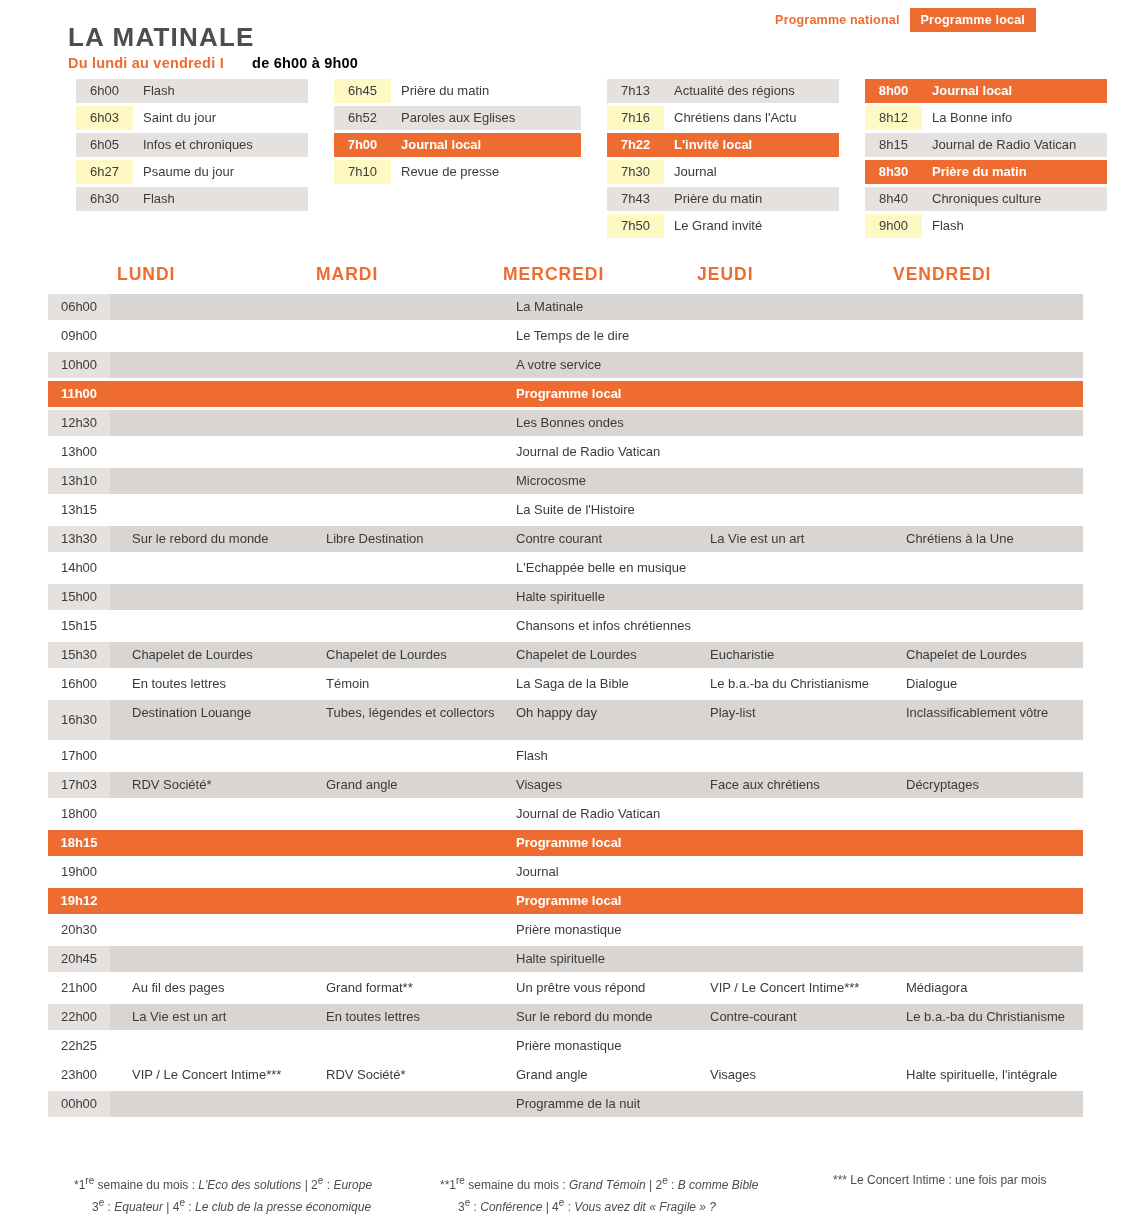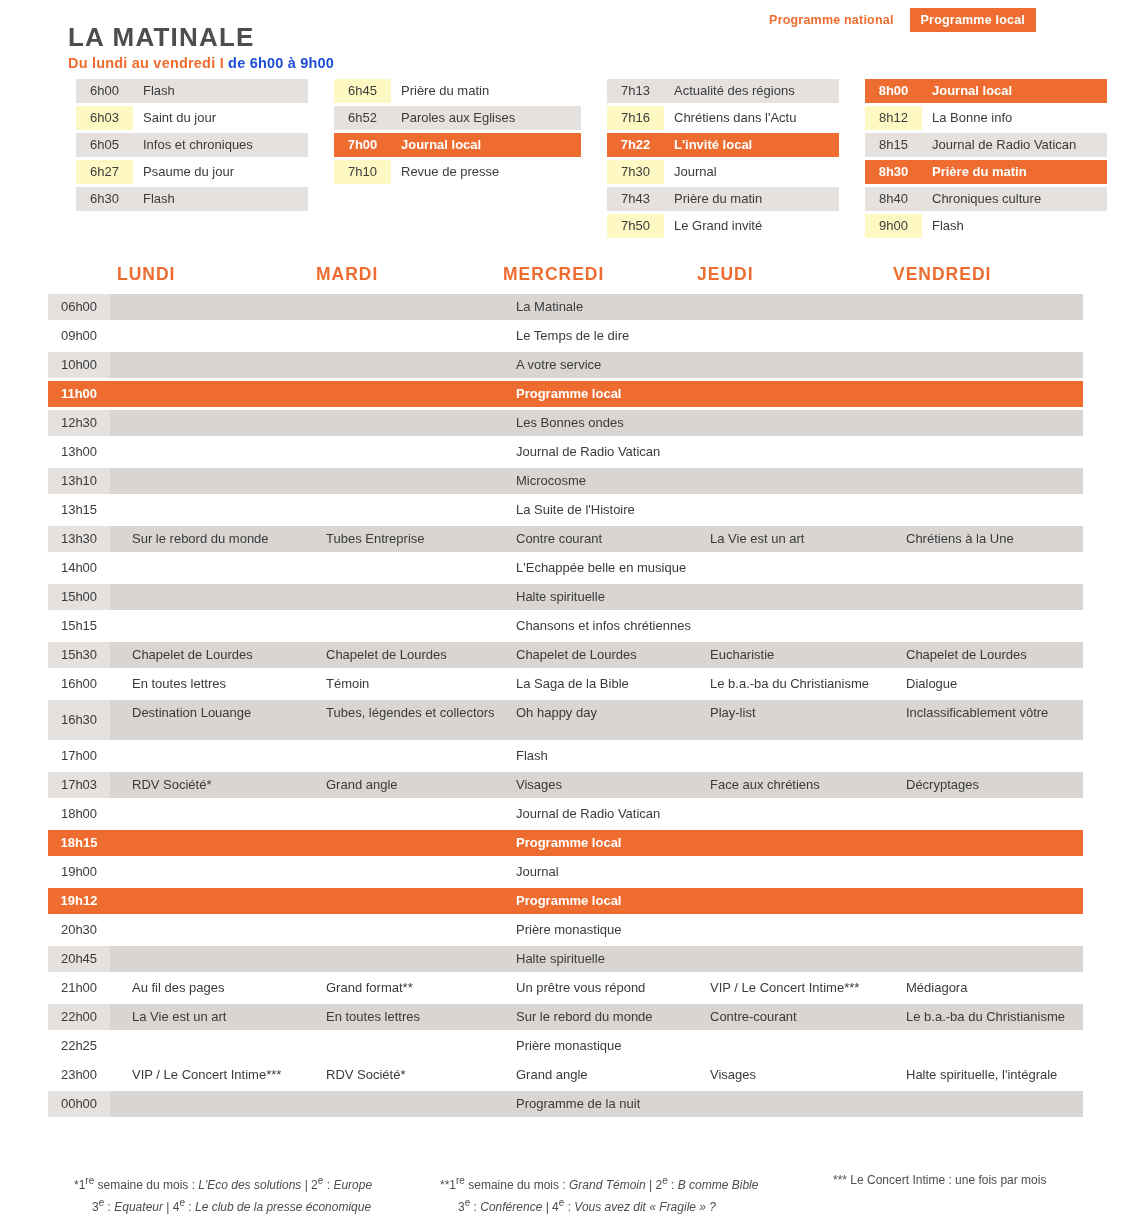--- a/index.html
+++ b/index.html
@@ -16,7 +16,7 @@
   
   .top-tabs{
     position:absolute;top:8px;right:96px;
-    display:flex;align-items:center;gap:6px;
+    display:flex;align-items:center;gap:0;
     font-size:12.5px;font-weight:bold;
   }
   .tab-national{

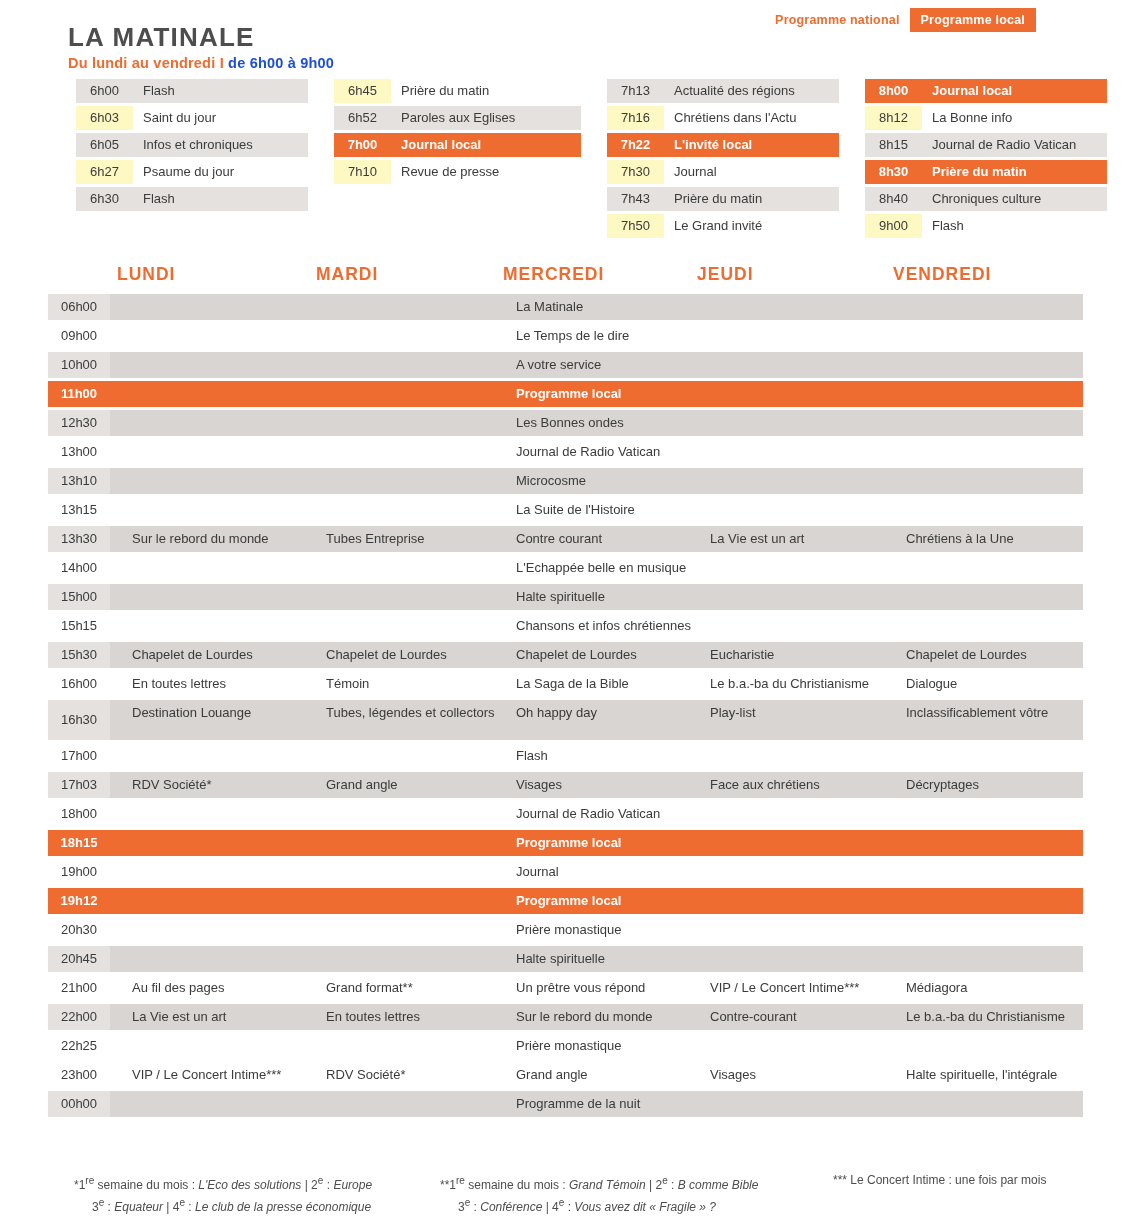--- a/index.html
+++ b/index.html
@@ -37,7 +37,7 @@
     font-size:14.5px;font-weight:bold;letter-spacing:.2px;
   }
   .mat-sub .orange{color:#ee6c2f;}
-  .mat-sub .grey{color:#1d4ed8;}
+  .mat-sub .grey{color:#000000;padding-left:24px;}
 
   
   .morning{

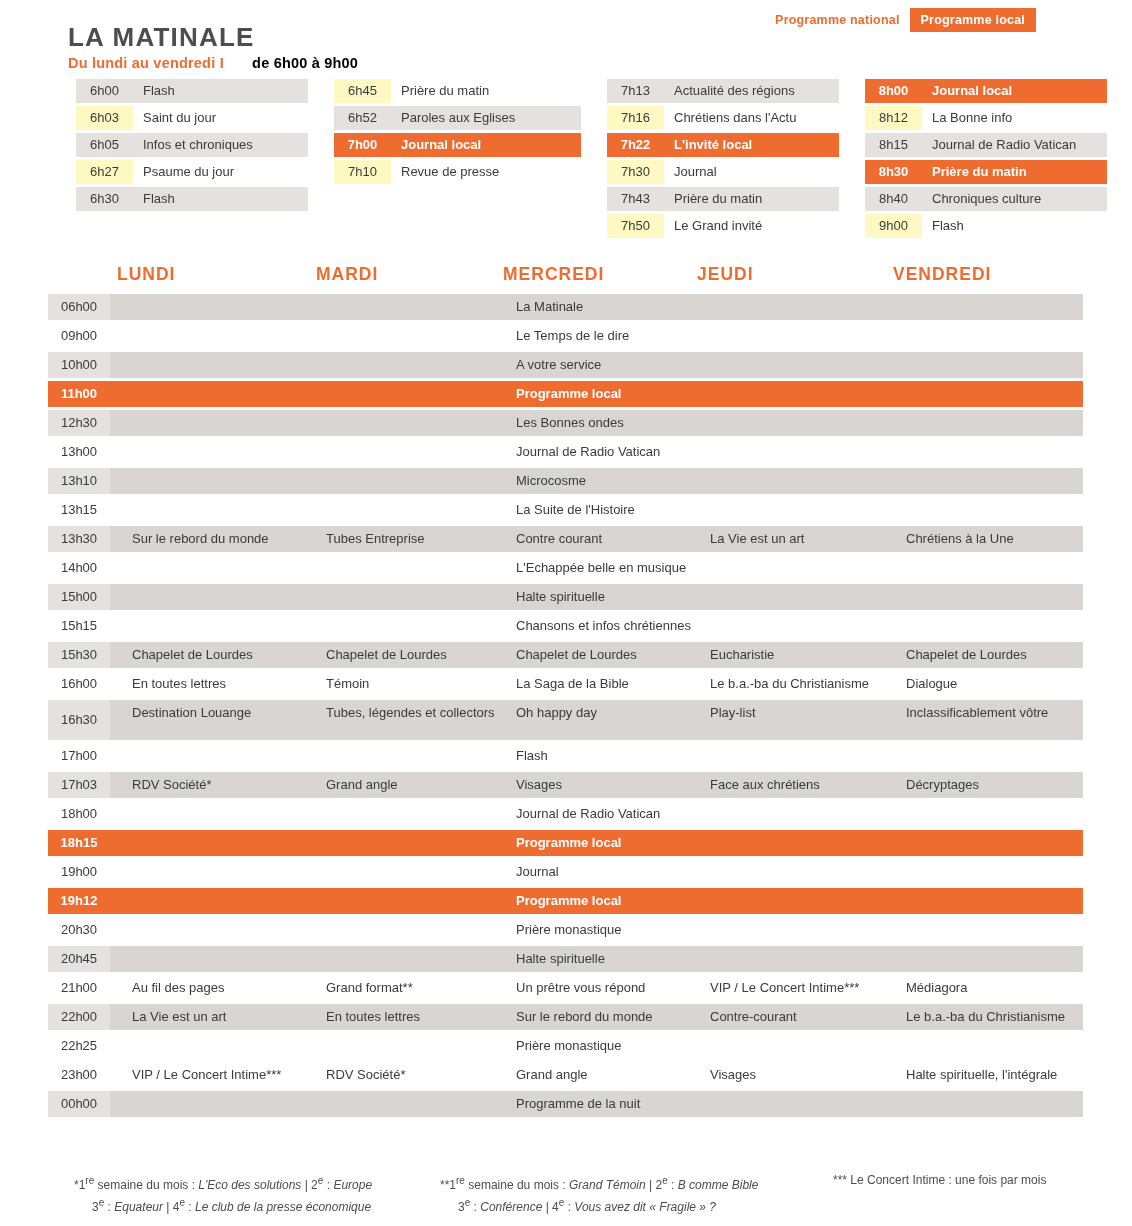--- a/index.html
+++ b/index.html
@@ -287,7 +287,7 @@
         <div class="stime">13h30</div>
         <div class="scontent">
           <div class="cell c-lun">Sur le rebord du monde</div>
-          <div class="cell c-mar">Tubes Entreprise</div>
+          <div class="cell c-mar">Libre Destination</div>
           <div class="cell c-mer">Contre courant</div>
           <div class="cell c-jeu">La Vie est un art</div>
           <div class="cell c-ven">Chrétiens à la Une</div>

